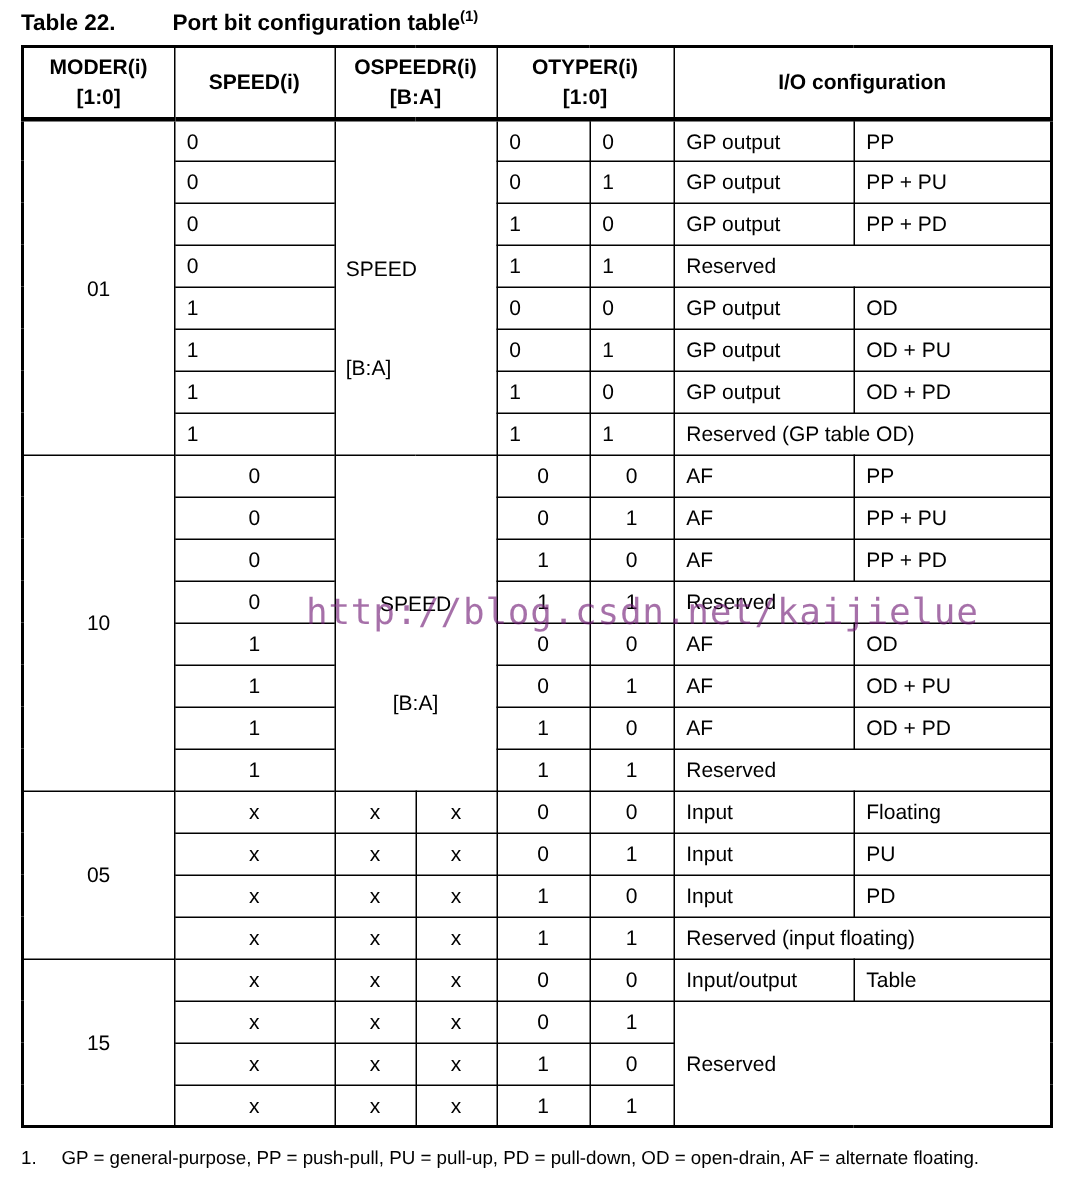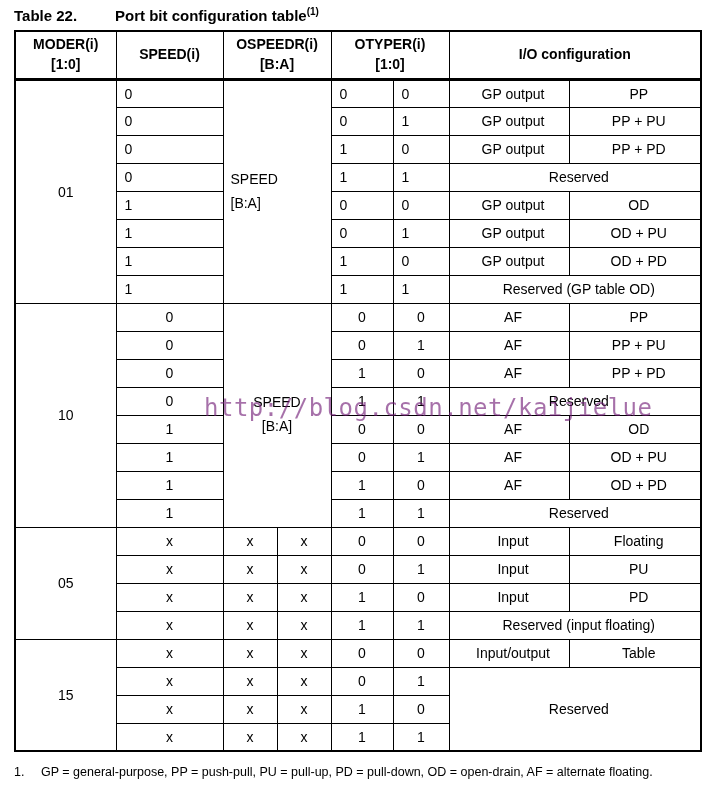--- a/index.html
+++ b/index.html
@@ -51,7 +51,7 @@
   table.cfg tbody tr { height: 28px; }
   td.center { text-align: center; }
   td.left   { text-align: left; padding-left: 8px; }
-  td.io     { text-align: center; padding-left: 8px; }
+  td.io     { text-align: left; padding-left: 8px; }
   td.ospeedr-merged div { line-height: 1.7; }
   td.ospeedr-merged.left { padding-left: 7px; }
   td.ospeedr-merged.center { text-align: center; }

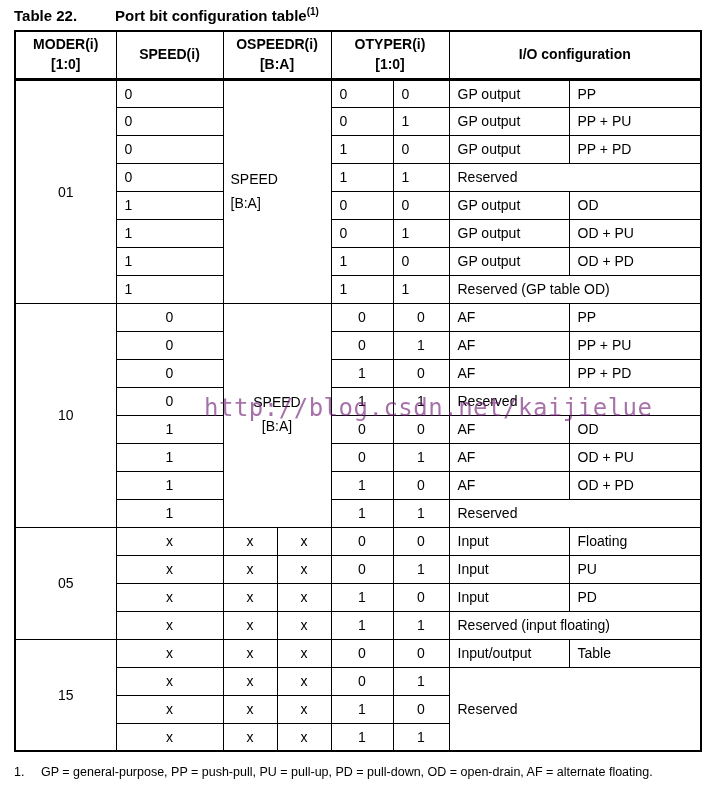--- a/index.html
+++ b/index.html
@@ -52,7 +52,7 @@
   td.center { text-align: center; }
   td.left   { text-align: left; padding-left: 8px; }
   td.io     { text-align: left; padding-left: 8px; }
-  td.ospeedr-merged div { line-height: 1.7; }
+  td.ospeedr-merged div { line-height: 1.7; margin-top: 42px; }
   td.ospeedr-merged.left { padding-left: 7px; }
   td.ospeedr-merged.center { text-align: center; }
   

